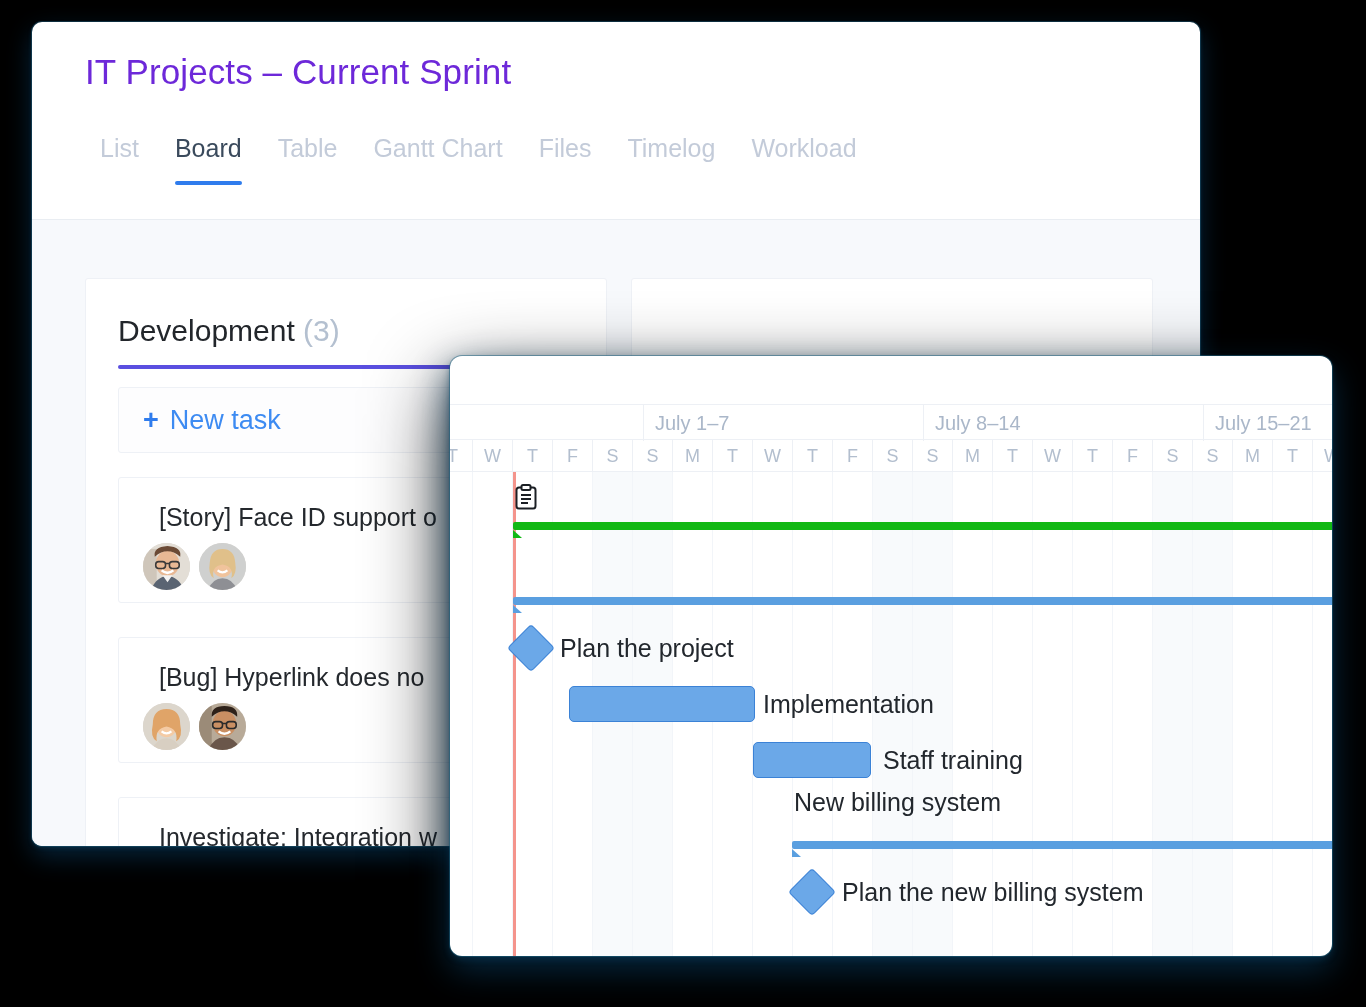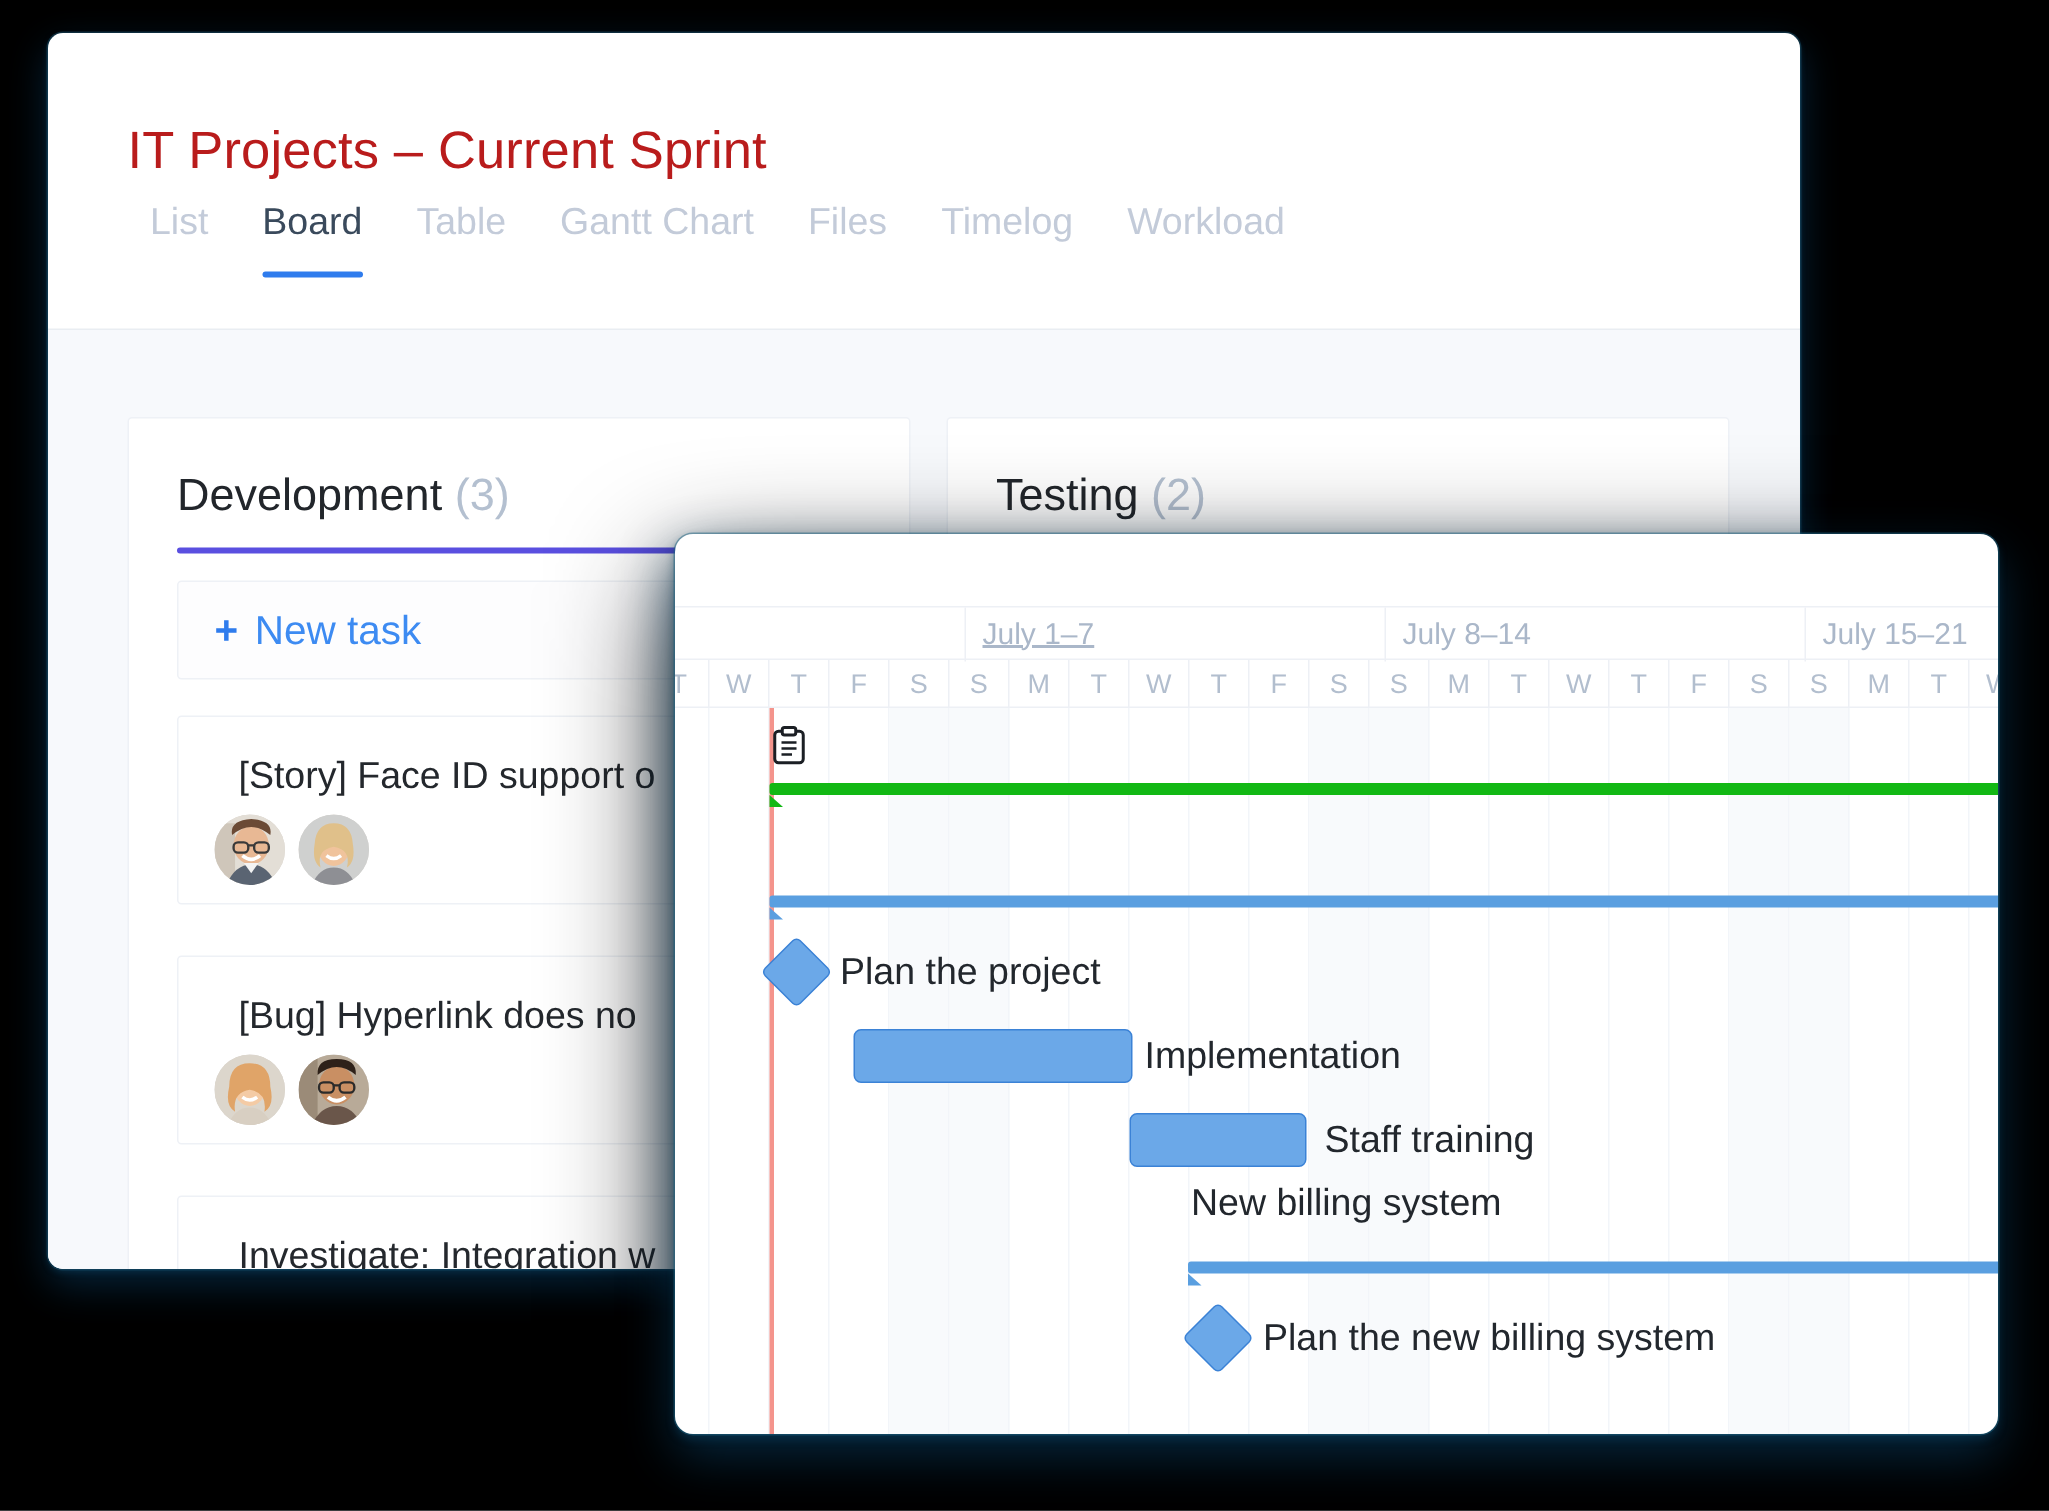--- a/index.html
+++ b/index.html
@@ -27,8 +27,8 @@
   }
   .board-title {
     position: absolute; left: 53px; top: 30px;
-    font-size: 35px; font-weight: 400; color: #b91c1c;
-    letter-spacing: .1px; white-space: nowrap; margin-top: 29px;
+    font-size: 35px; font-weight: 400; color: #6d28d9;
+    letter-spacing: .1px; white-space: nowrap;
   }
   .tabs {
     position: absolute; left: 50px; top: 112px;

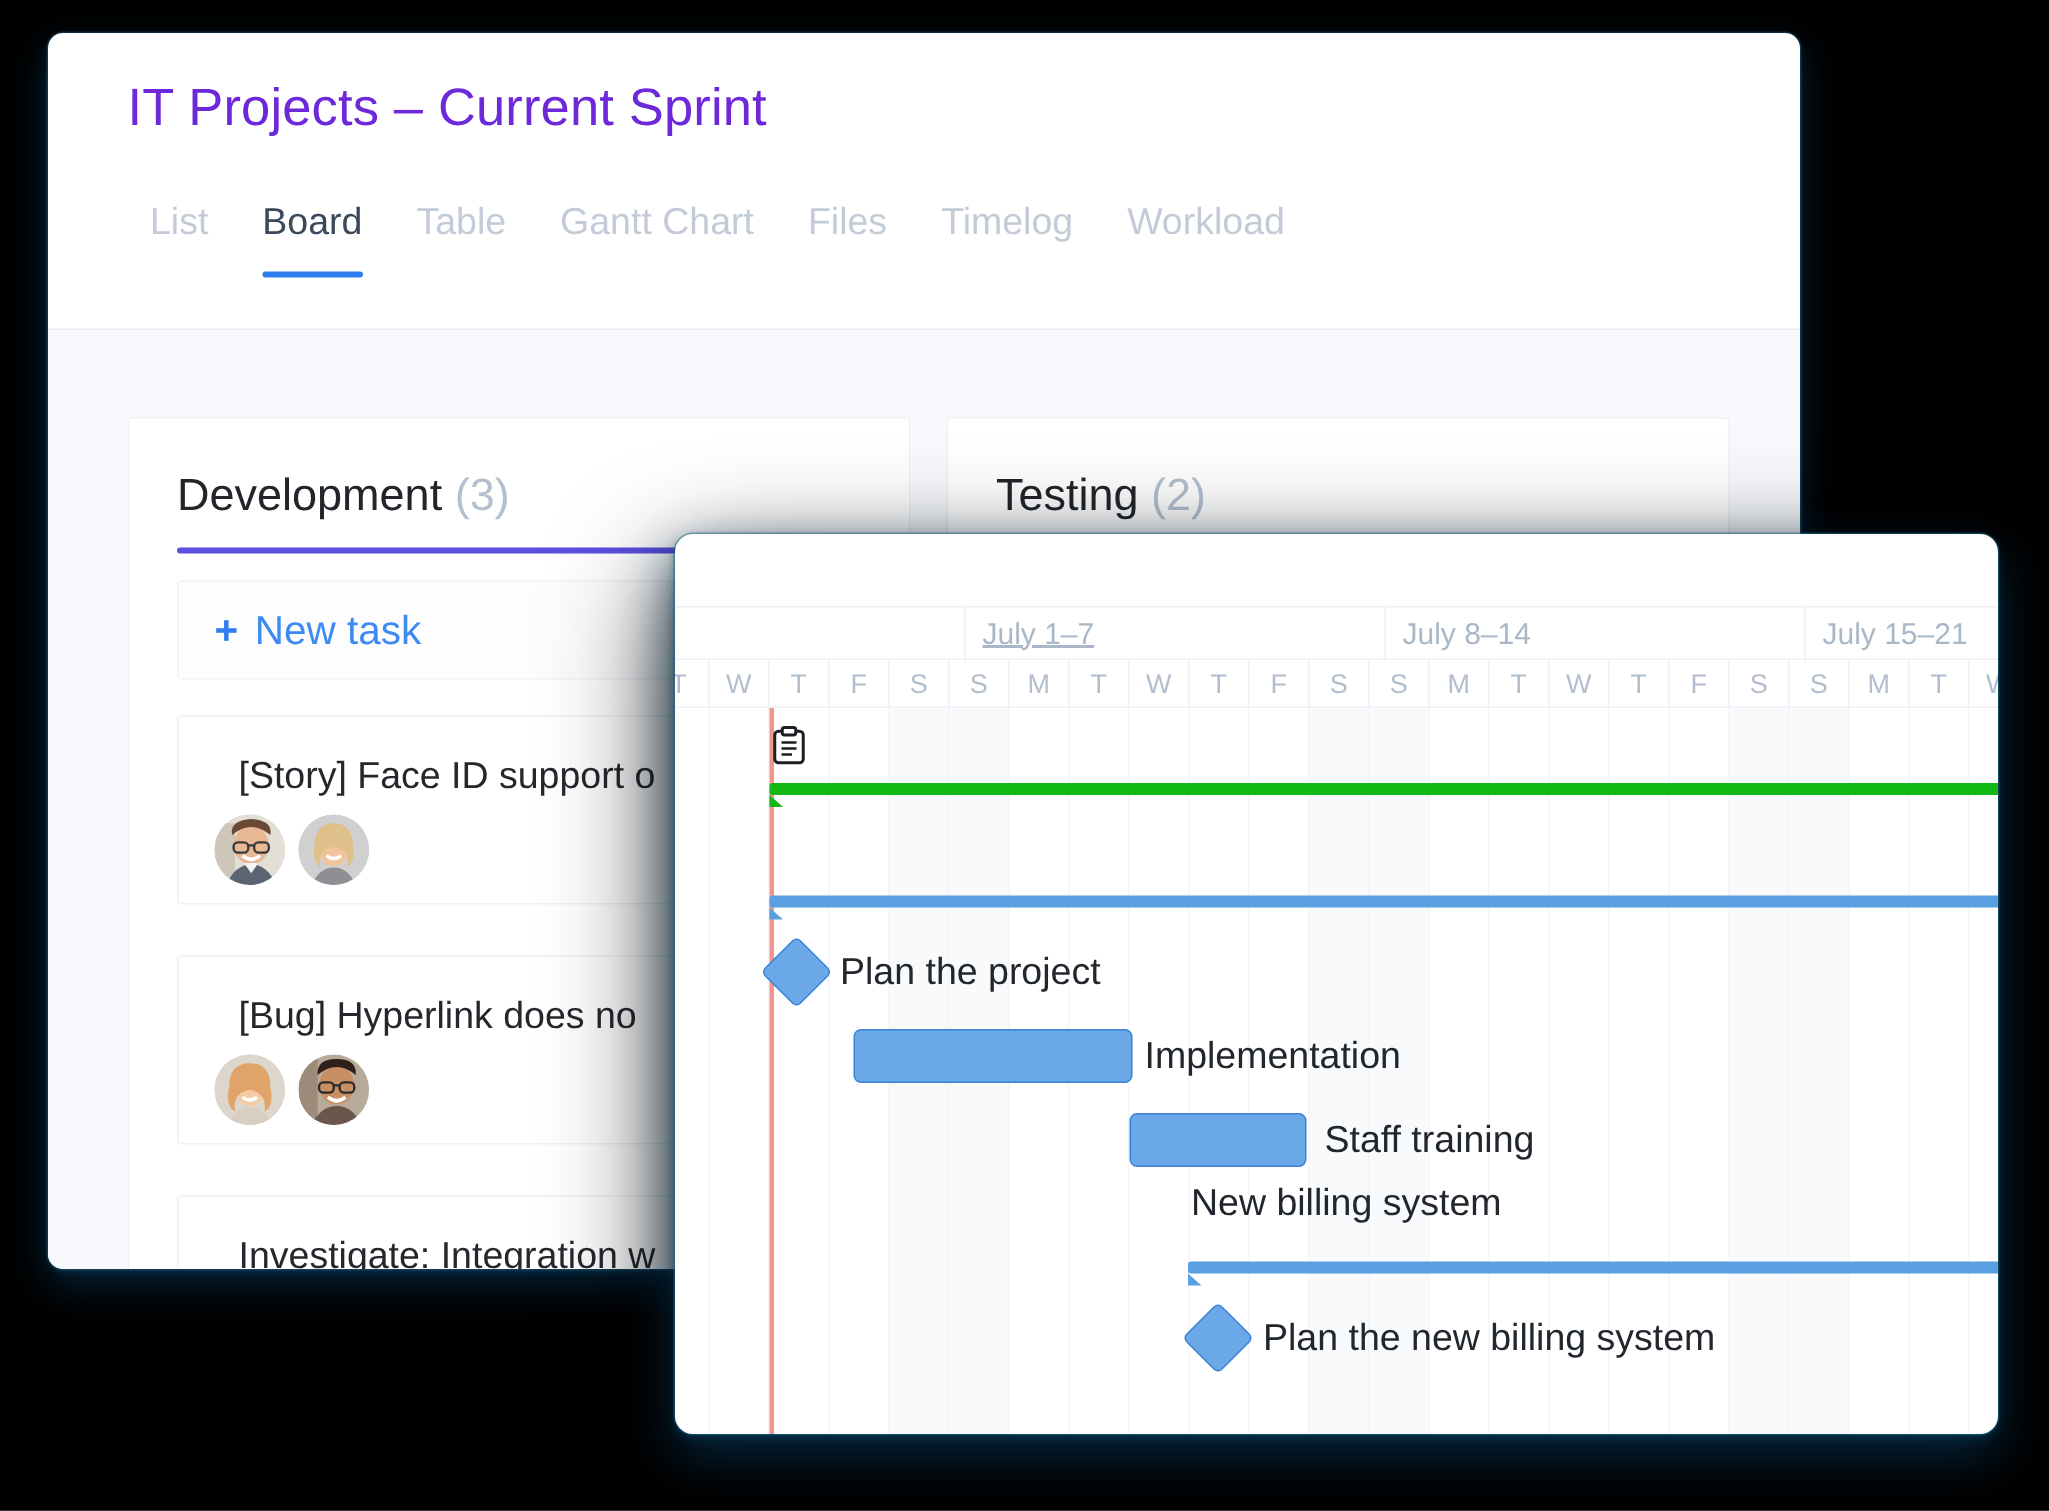--- a/index.html
+++ b/index.html
@@ -272,11 +272,6 @@
       </div>
 
       <div class="column col-test">
-        <div class="col-head">
-          <span>Testing</span>
-          <span class="count">(2)</span>
-          <div class="col-underline ul-test" style="top:86px"></div>
-        </div>
         <div class="newtask">
           <span class="plus">+</span>
           <span class="lbl">New task</span>

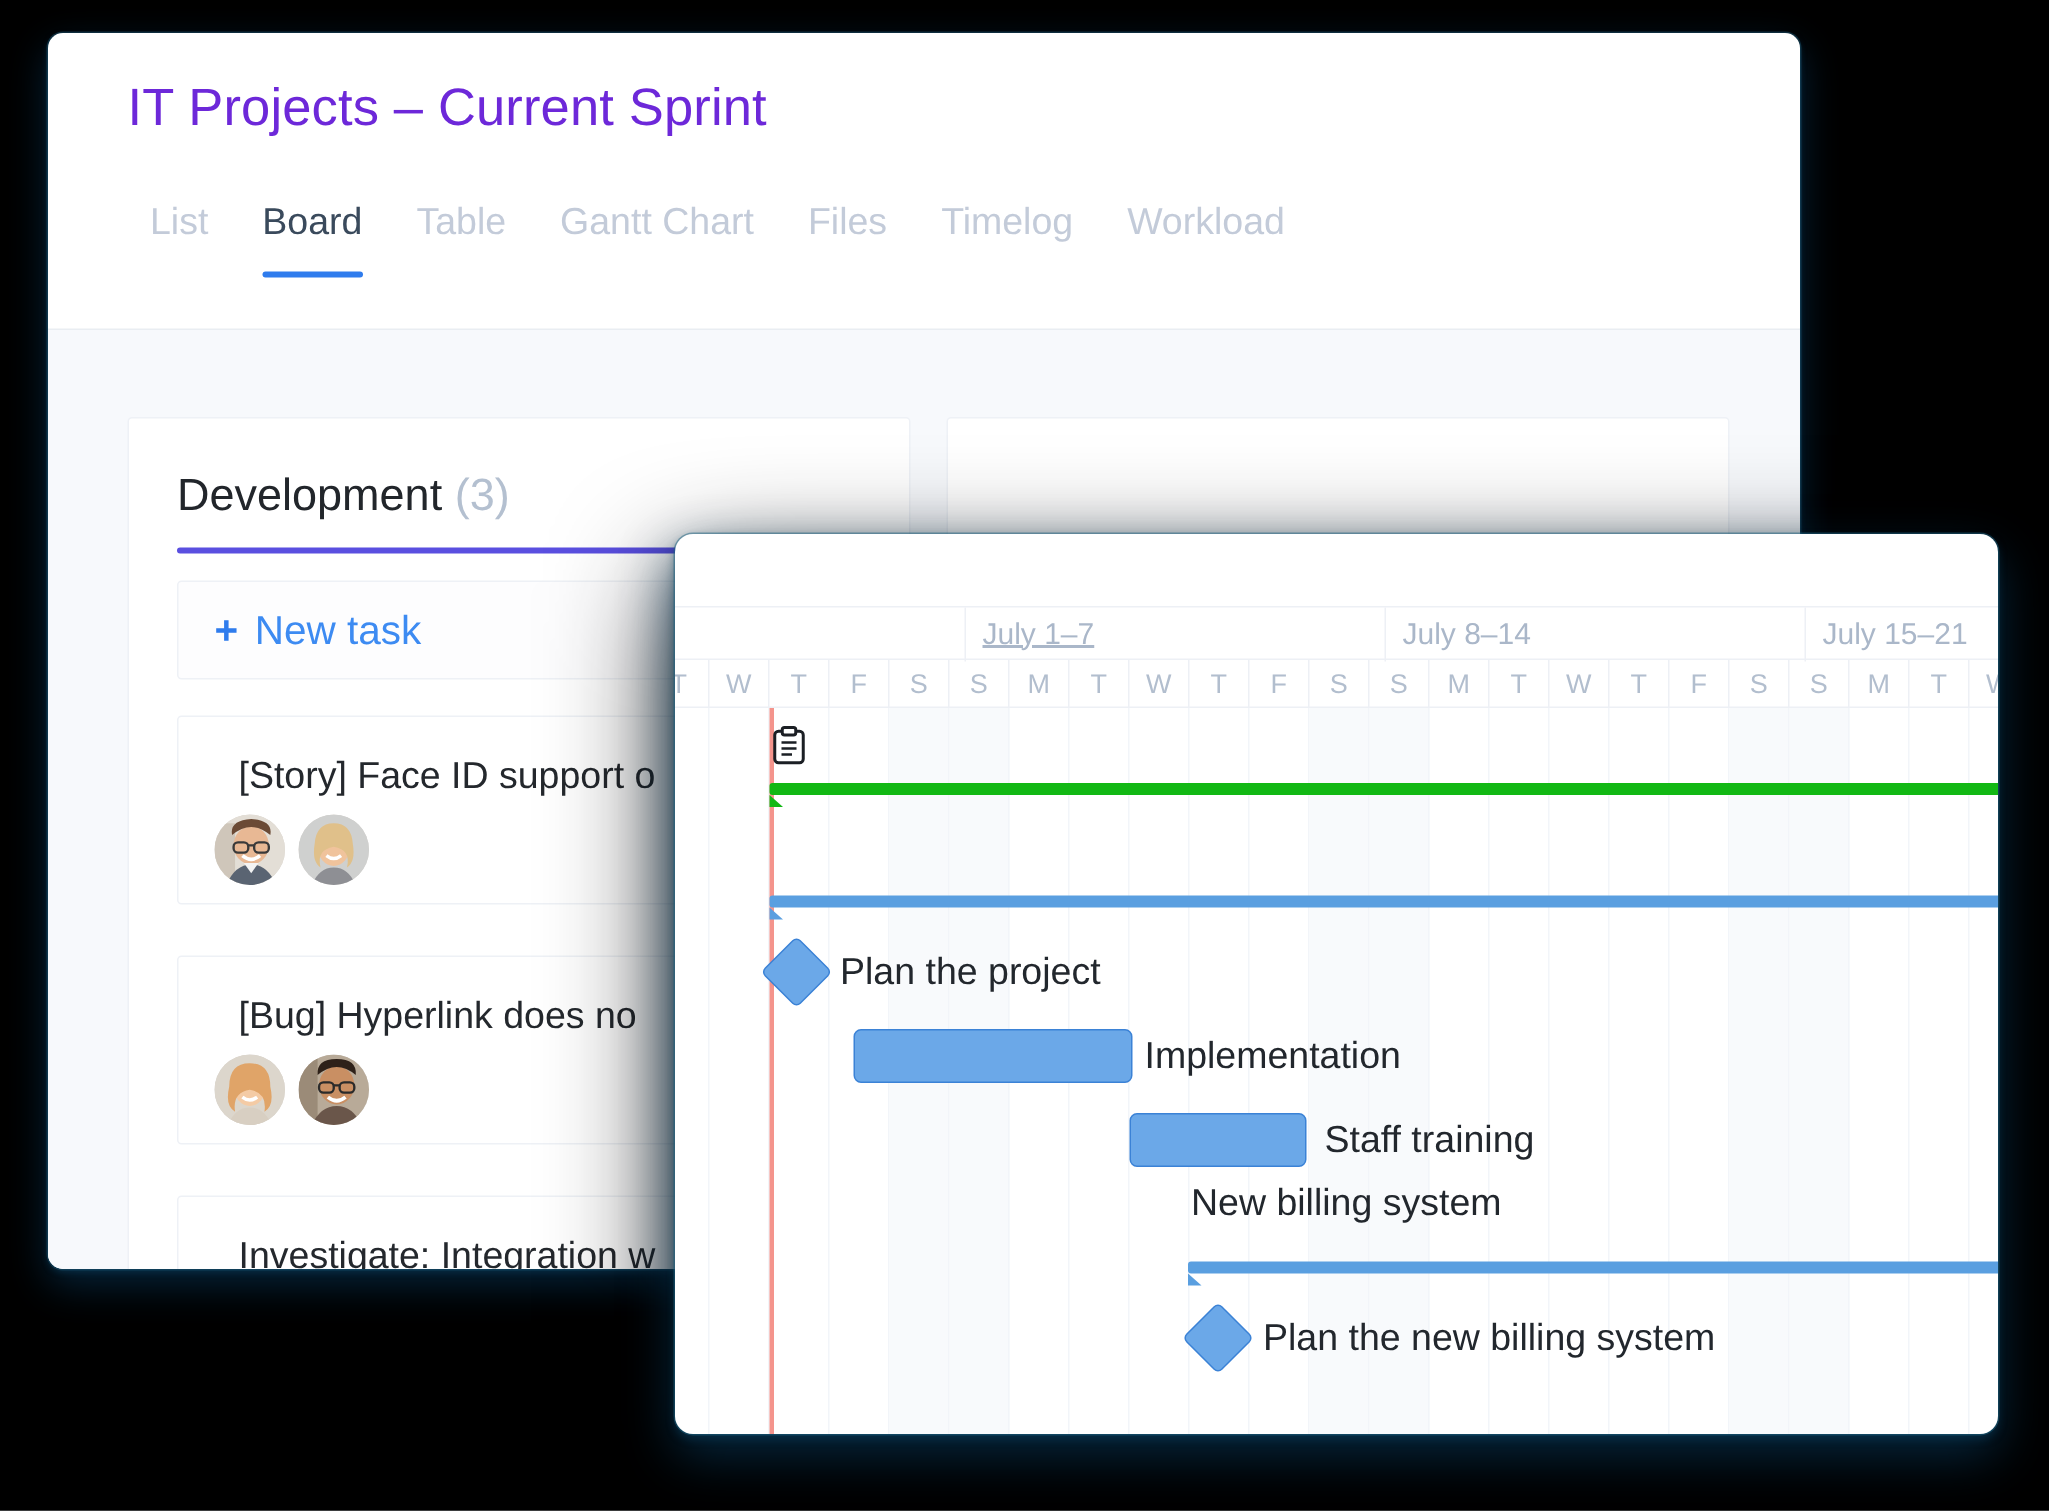--- a/index.html
+++ b/index.html
@@ -286,7 +286,7 @@
 
       <div class="wk-row">
         <div class="wk" style="left:-96px; width:290px;">24–30</div>
-        <div class="wk" style="left:194px; width:280px;text-decoration:underline;">July 1–7</div>
+        <div class="wk" style="left:194px; width:280px;">July 1–7</div>
         <div class="wk" style="left:474px; width:280px;">July 8–14</div>
         <div class="wk" style="left:754px; width:280px;">July 15–21</div>
       </div>

